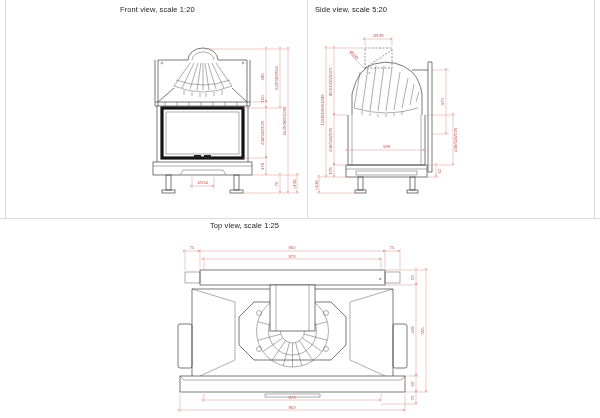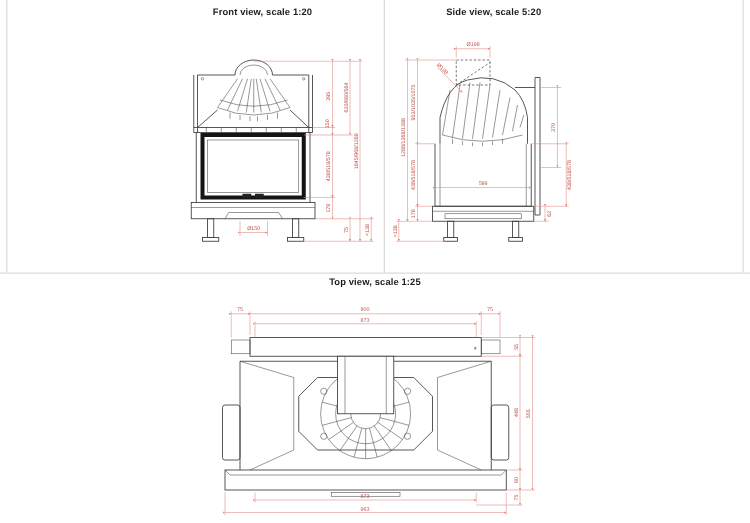--- a/index.html
+++ b/index.html
@@ -9,8 +9,8 @@
   }
   .divider{position:absolute;background:#dcdcdc;}
   .view-title{
-    position:absolute;font-size:7.5px;font-weight:bold;color:#1c1c1c;
-    text-align:center;letter-spacing:.1px;
+    position:absolute;font-size:7.5px;font-weight:normal;color:#1c1c1c;
+    letter-spacing:.1px;
   }
   svg{position:absolute;overflow:visible;}
   .geo{stroke:#3f3f3f;stroke-width:.7;fill:none;}

